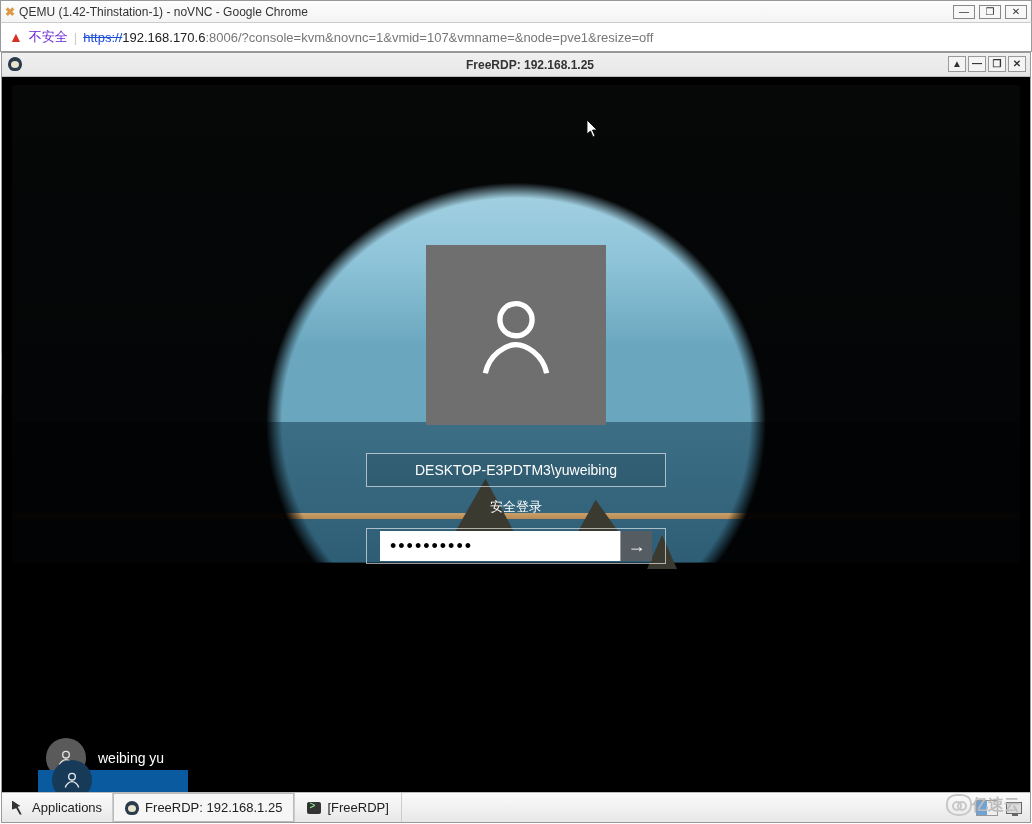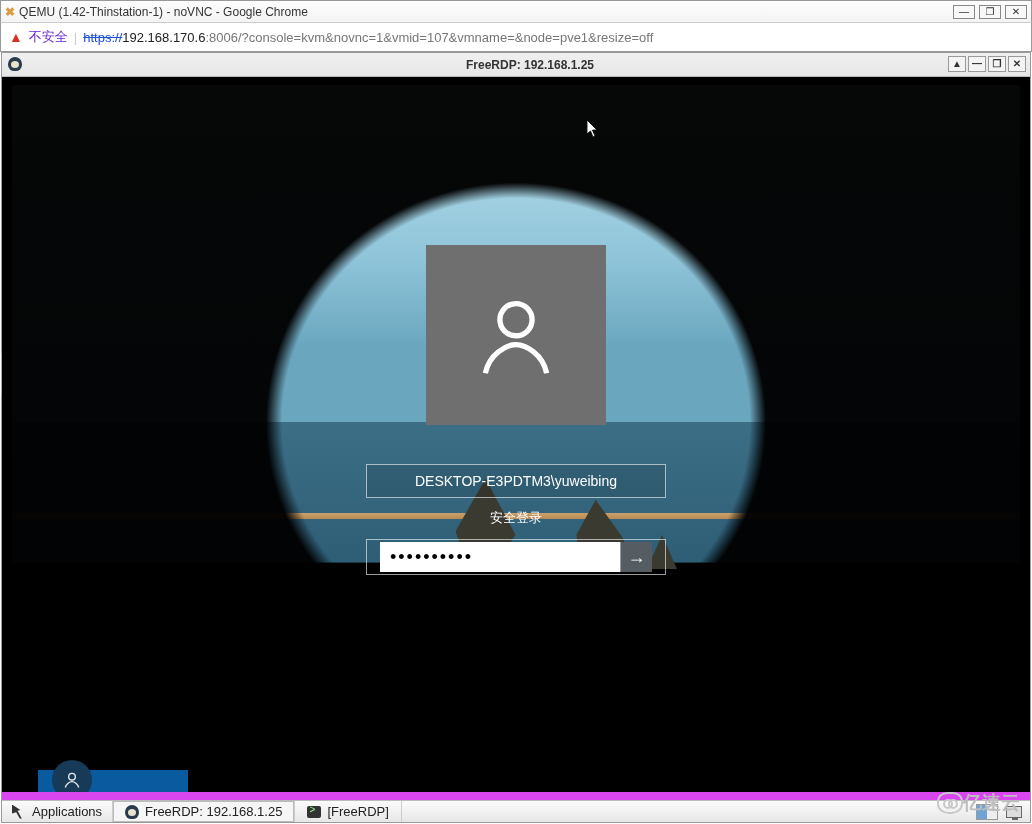--- a/index.html
+++ b/index.html
@@ -57,7 +57,7 @@
   .login { position:absolute; left:50%; top:160px; transform:translateX(-50%); width:300px; text-align:center; color:#fff; }
   .avatar-tile { width:180px; height:180px; margin:0 auto; background:#6f6f6f; display:flex; align-items:center; justify-content:center; }
   .avatar-tile svg { width:92px; height:92px; stroke:#fff; }
-  .username-box { margin-top:39px; border:1px solid rgba(255,255,255,0.6); padding:8px 10px; font-size:14px; background:rgba(0,0,0,0.1); }
+  .username-box { margin-top:28px; border:1px solid rgba(255,255,255,0.6); padding:8px 10px; font-size:14px; background:rgba(0,0,0,0.1); }
   .secure { margin-top:11px; font-size:13px; }
   .pw-row { margin-top:12px; display:flex; justify-content:center; align-items:stretch; border:1px solid rgba(255,255,255,0.6); padding:2px; }
   .pw-row input { width:240px; height:30px; border:none; padding:0 10px; font-size:18px; letter-spacing:2px; outline:none; }

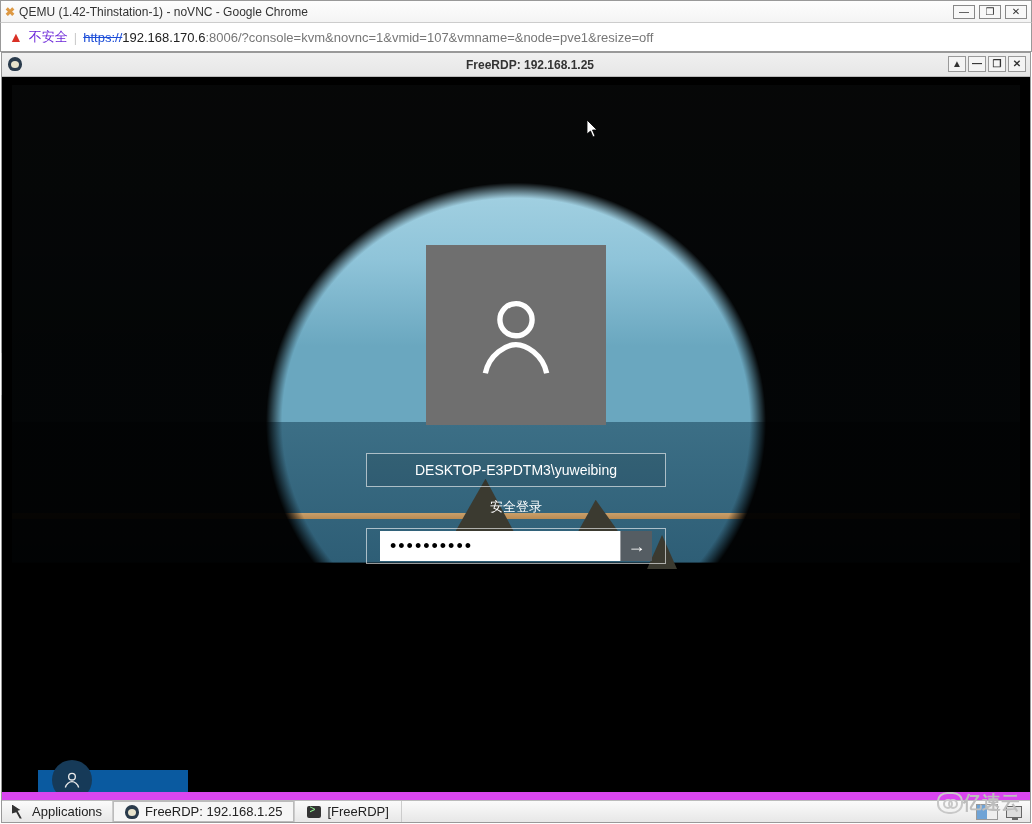--- a/index.html
+++ b/index.html
@@ -160,6 +160,15 @@
         </div>
       </div>
 
+      <div class="other-user">
+        <div class="circ">
+          <svg viewBox="0 0 24 24" fill="none" stroke-width="1.6">
+            <circle cx="12" cy="8" r="4"></circle>
+              <path d="M4 21c1-4.5 5-7 8-7s7 2.5 8 7"></path>
+          </svg>
+        </div>
+        <span>weibing yu</span>
+      </div>
 
       <div class="selected-tile">
         <div class="circ2">

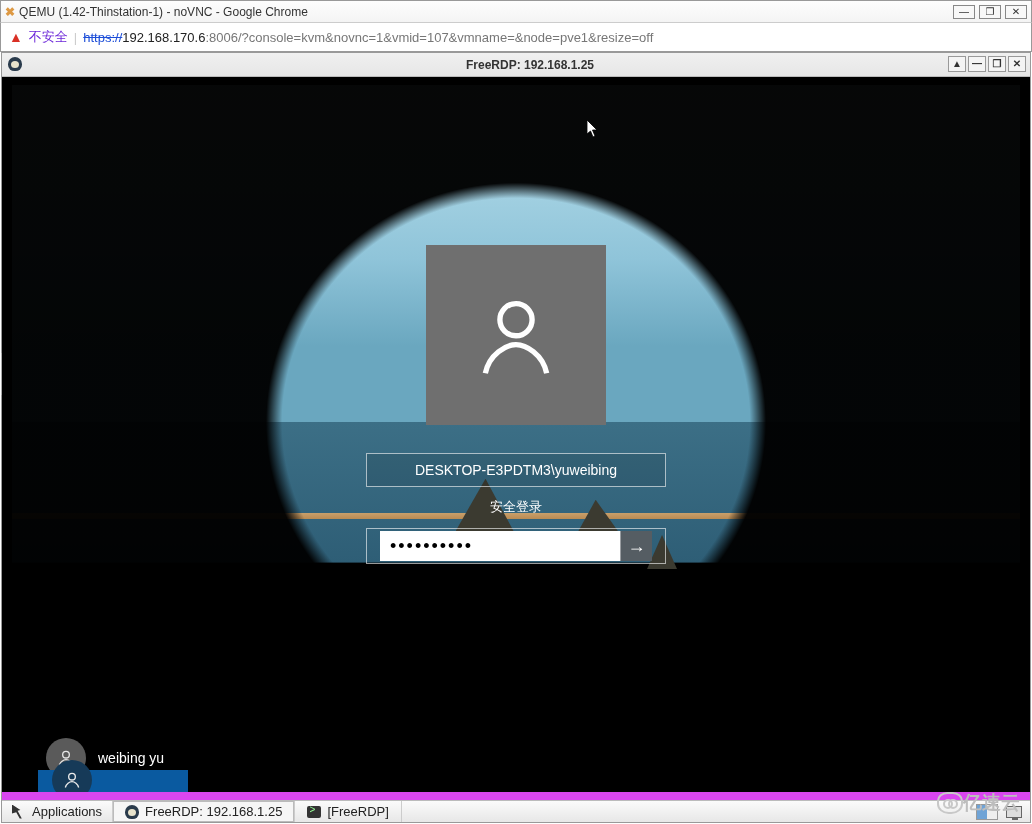--- a/index.html
+++ b/index.html
@@ -72,7 +72,7 @@
   .selected-tile .circ2 svg{ width:20px; height:20px; stroke:#eaeaea; }
 
   
-  .taskbar { position:absolute; left:0; right:0; bottom:0; height:22px; background:linear-gradient(#fbfbfb,#e7e7e7); border-top:1px solid #bbb; display:flex; align-items:center; font-size:13px; color:#222; }
+  .taskbar { position:absolute; left:0; right:0; bottom:0; height:30px; background:linear-gradient(#fbfbfb,#e7e7e7); border-top:1px solid #bbb; display:flex; align-items:center; font-size:13px; color:#222; }
   .taskbar .appsbtn { display:flex; align-items:center; gap:6px; padding:0 10px; height:100%; border-right:1px solid #ccc; cursor:pointer; }
   .mouse-icon { width:14px; height:14px; background:#333; clip-path:polygon(0 0,60% 40%,40% 45%,70% 100%,55% 100%,30% 55%,0 65%); }
   .taskbar .tbtn { display:flex; align-items:center; gap:6px; padding:0 12px; height:100%; border-right:1px solid #ccc; cursor:pointer; }

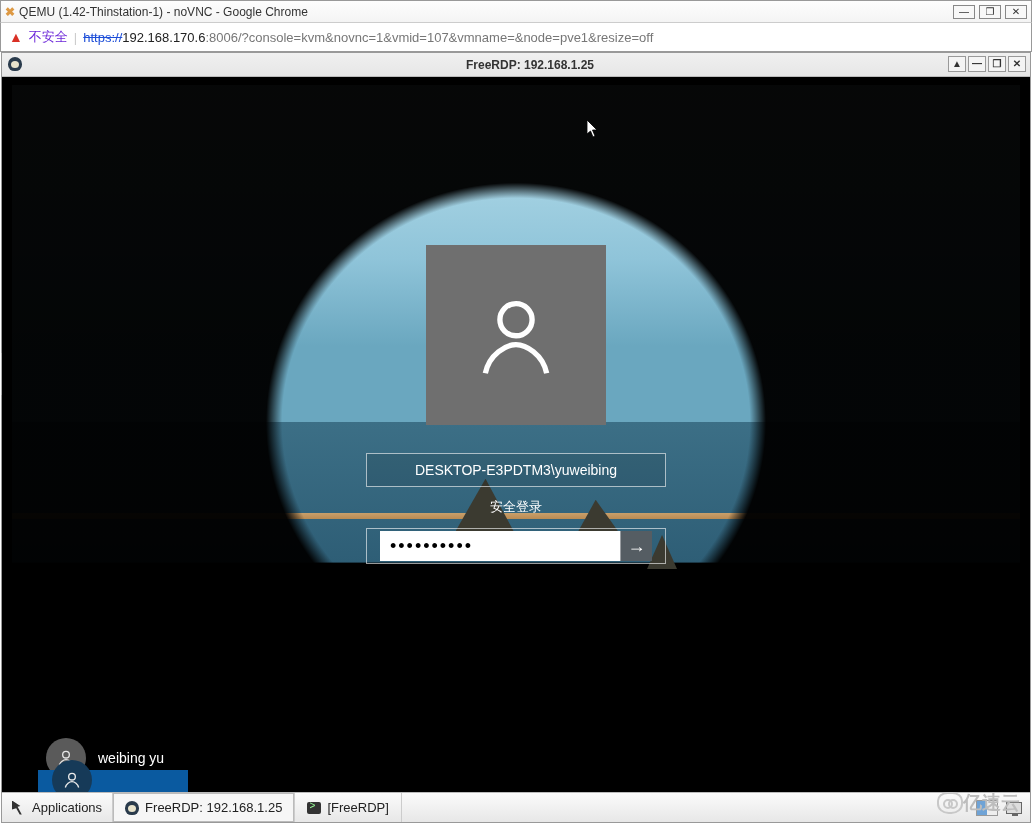--- a/index.html
+++ b/index.html
@@ -85,7 +85,7 @@
   .tray .monicon::after{content:"";position:absolute;left:5px;bottom:-3px;width:6px;height:2px;background:#666;}
 
   
-  .watermark { position:absolute; right:12px; bottom:8px; display:flex; align-items:center; gap:0; color:#bdbdbd; font-size:19px; font-weight:bold; pointer-events:none; }
+  .watermark { position:absolute; right:12px; bottom:8px; display:flex; align-items:center; gap:0; color:#bdbdbd; font-size:16px; font-weight:bold; pointer-events:none; }
   .watermark .wm-logo { width:26px; height:22px; border:2px solid #c8c8c8; border-radius:40% 40% 45% 45%; position:relative; }
   .watermark .wm-logo::before{content:"";position:absolute;left:4px;top:5px;width:6px;height:6px;border:2px solid #c8c8c8;border-radius:50%;}
   .watermark .wm-logo::after{content:"";position:absolute;right:3px;top:5px;width:6px;height:6px;border:2px solid #c8c8c8;border-radius:50%;}

